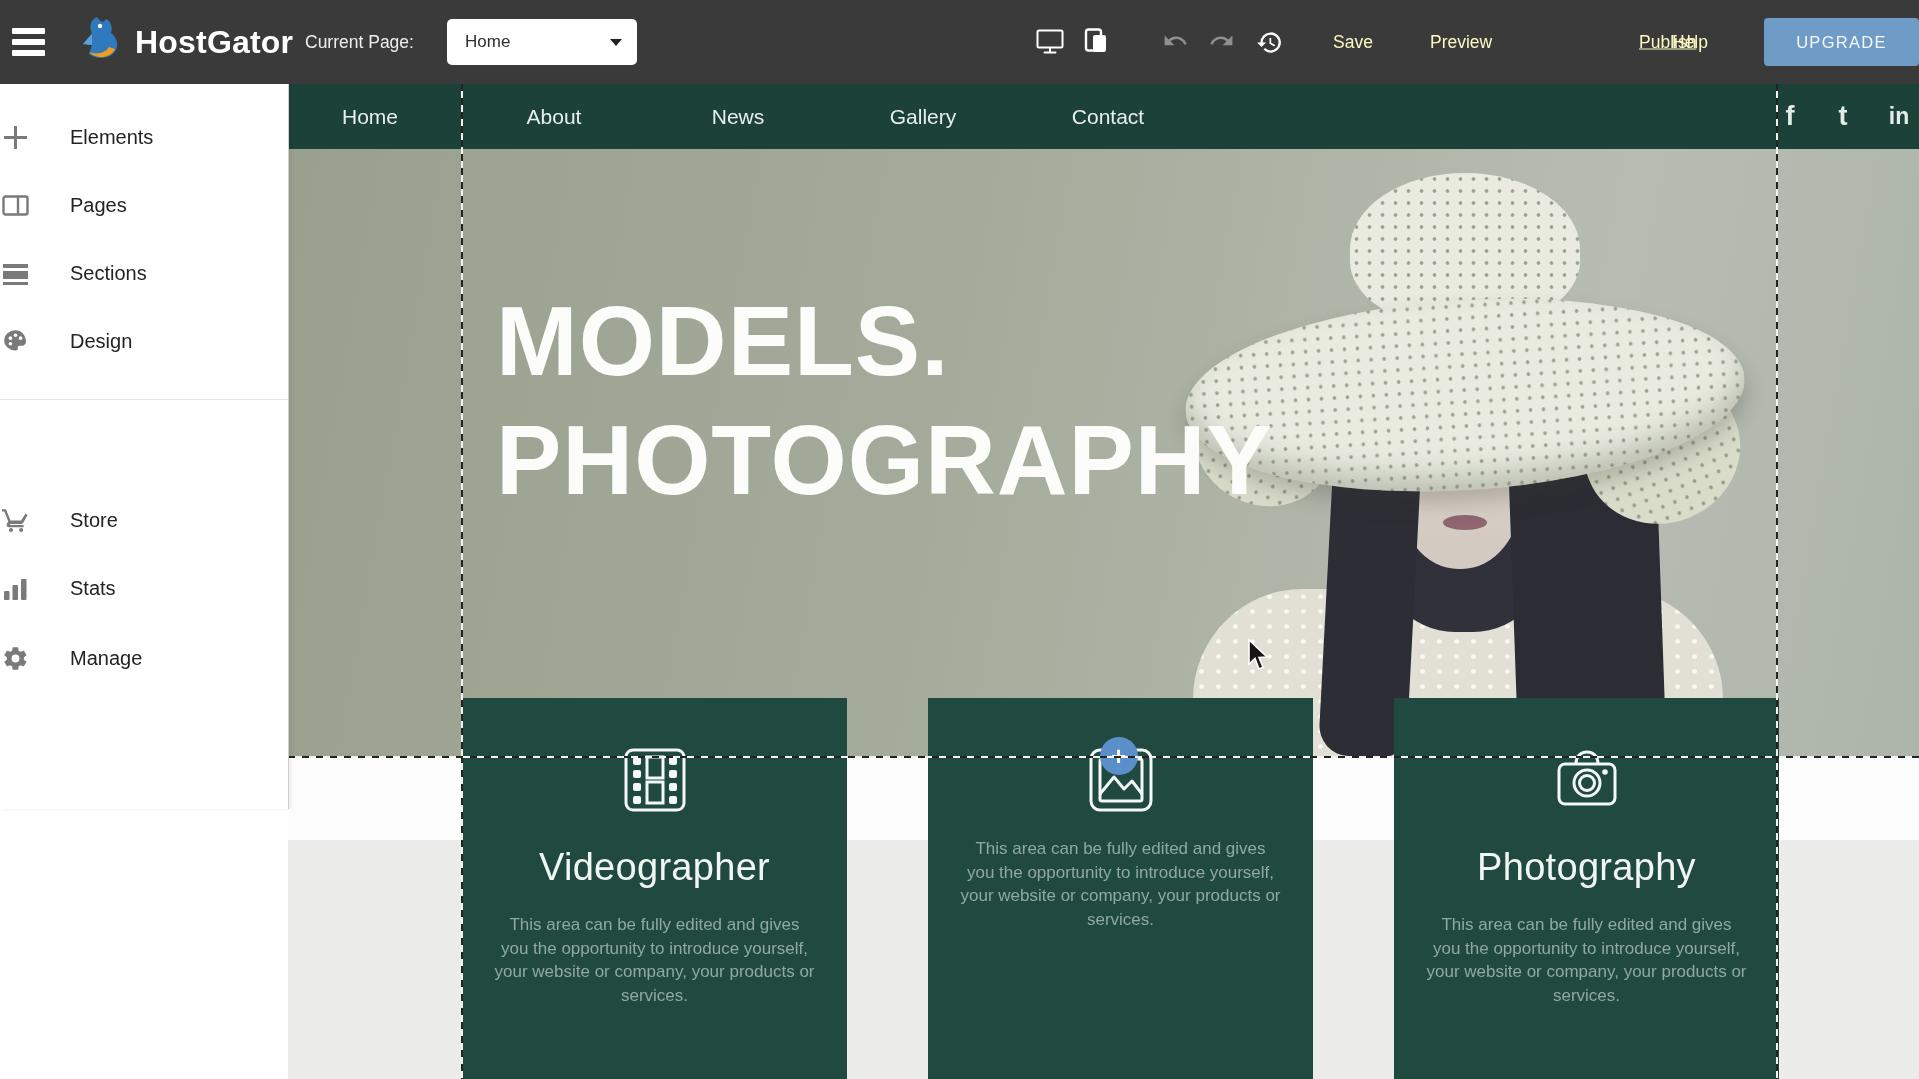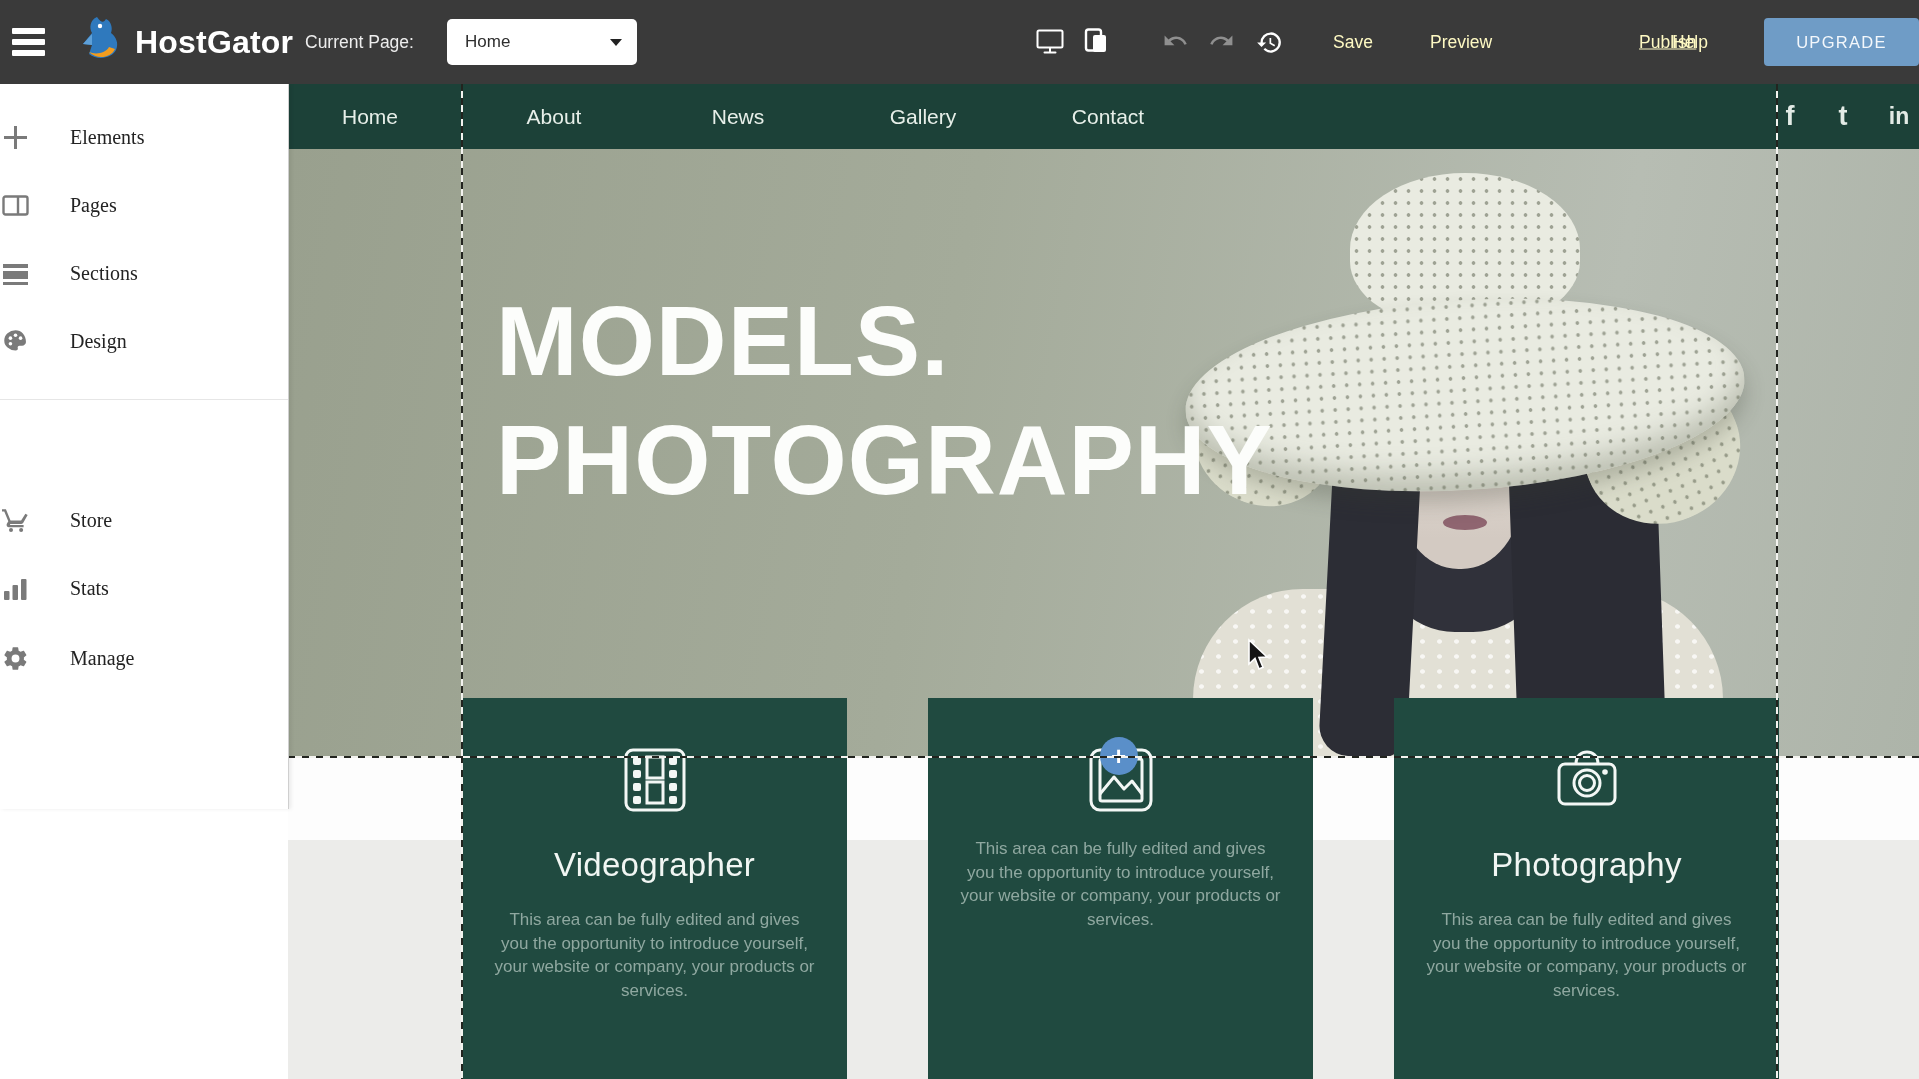--- a/index.html
+++ b/index.html
@@ -25,7 +25,7 @@
     color:#f4f8fc;font-size:16.5px;letter-spacing:1.3px;display:flex;align-items:center;justify-content:center;cursor:pointer;}
   
   .sidebar{position:absolute;left:0;top:84px;width:288px;height:725px;background:#fff;z-index:25;
-    border-right:1px solid #cfcfcf;box-shadow:2px 0 4px rgba(0,0,0,.08);font-family:Liberation Serif, serif;}
+    border-right:1px solid #cfcfcf;box-shadow:2px 0 4px rgba(0,0,0,.08);}
   .side-item{position:absolute;left:0;width:288px;height:40px;cursor:pointer;}
   .side-item .icn{position:absolute;left:2px;top:7px;width:27px;height:27px;color:var(--sidebar_icon);}
   .side-item .lbl{position:absolute;left:70px;top:0;line-height:40px;font-size:20px;color:#232323;}

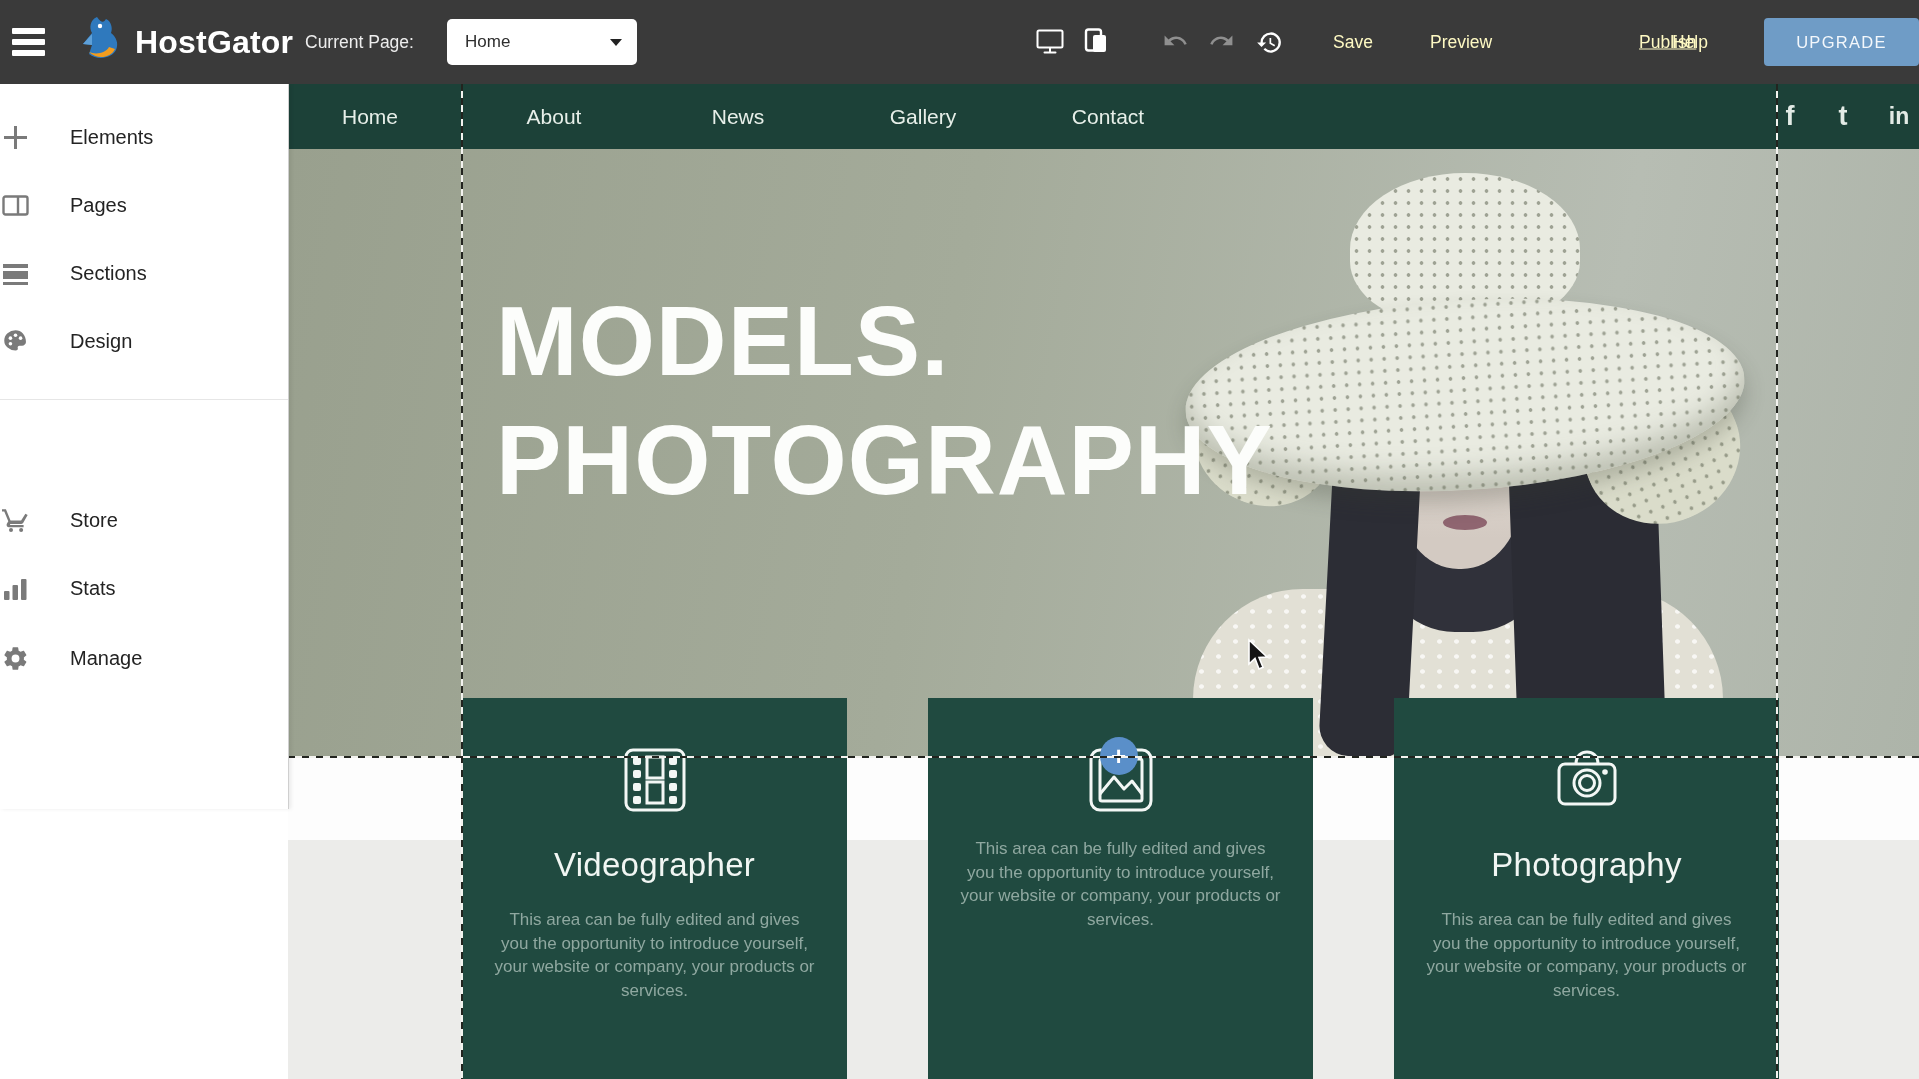--- a/index.html
+++ b/index.html
@@ -61,7 +61,7 @@
   
   .card{position:absolute;top:614px;width:385px;height:381px;background:var(--card_green);z-index:3;text-align:center;cursor:pointer;}
   .card .icon-wrap{position:relative;width:70px;height:66px;margin:49px auto 0;color:#f3f7f5;}
-  .card h3{margin:33px 0 0;font-size:33px;font-weight:500;color:#f1f6f3;letter-spacing:.3px;}
+  .card h3{margin:33px 0 0;font-size:38px;font-weight:500;color:#f1f6f3;letter-spacing:.3px;}
   .card p{width:322px;margin:24px auto 0;font-size:17px;line-height:23.5px;color:var(--card_body_text);}
   .badge{position:absolute;left:14px;top:-10px;width:38px;height:38px;border-radius:50%;background:#5a8fc9;
     display:flex;align-items:center;justify-content:center;color:#fff;font-size:26px;font-weight:700;line-height:1;}

